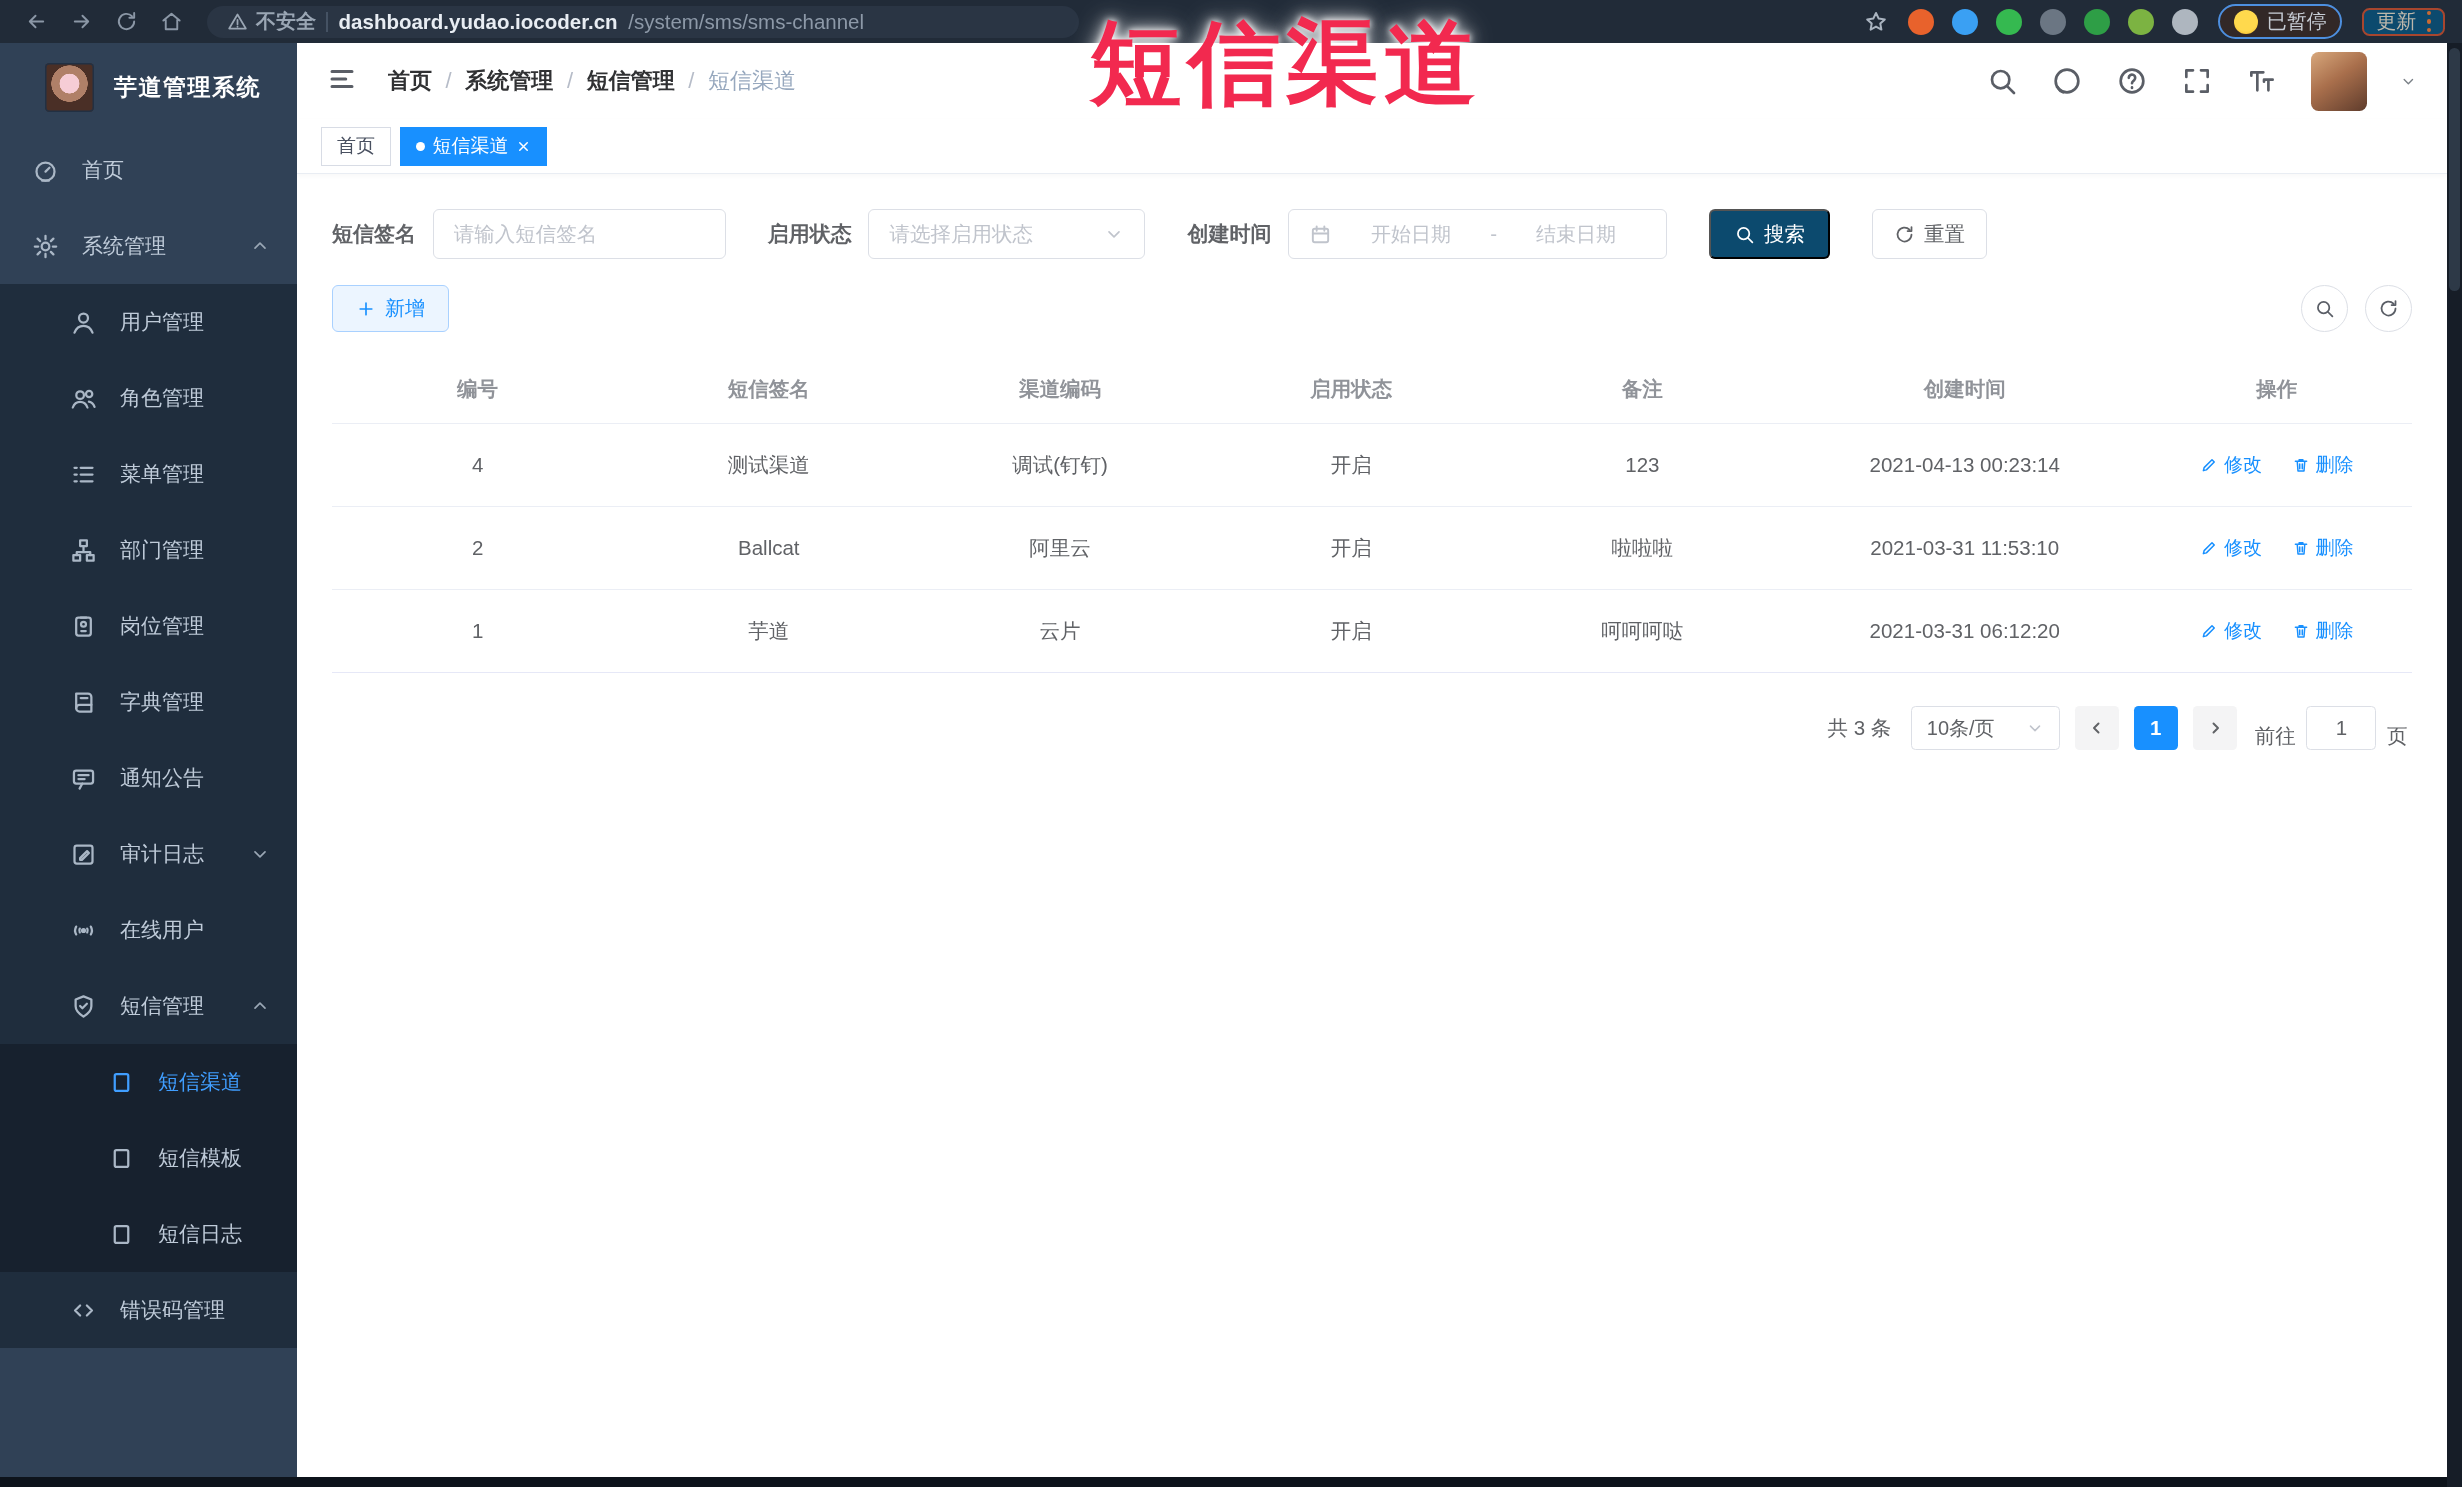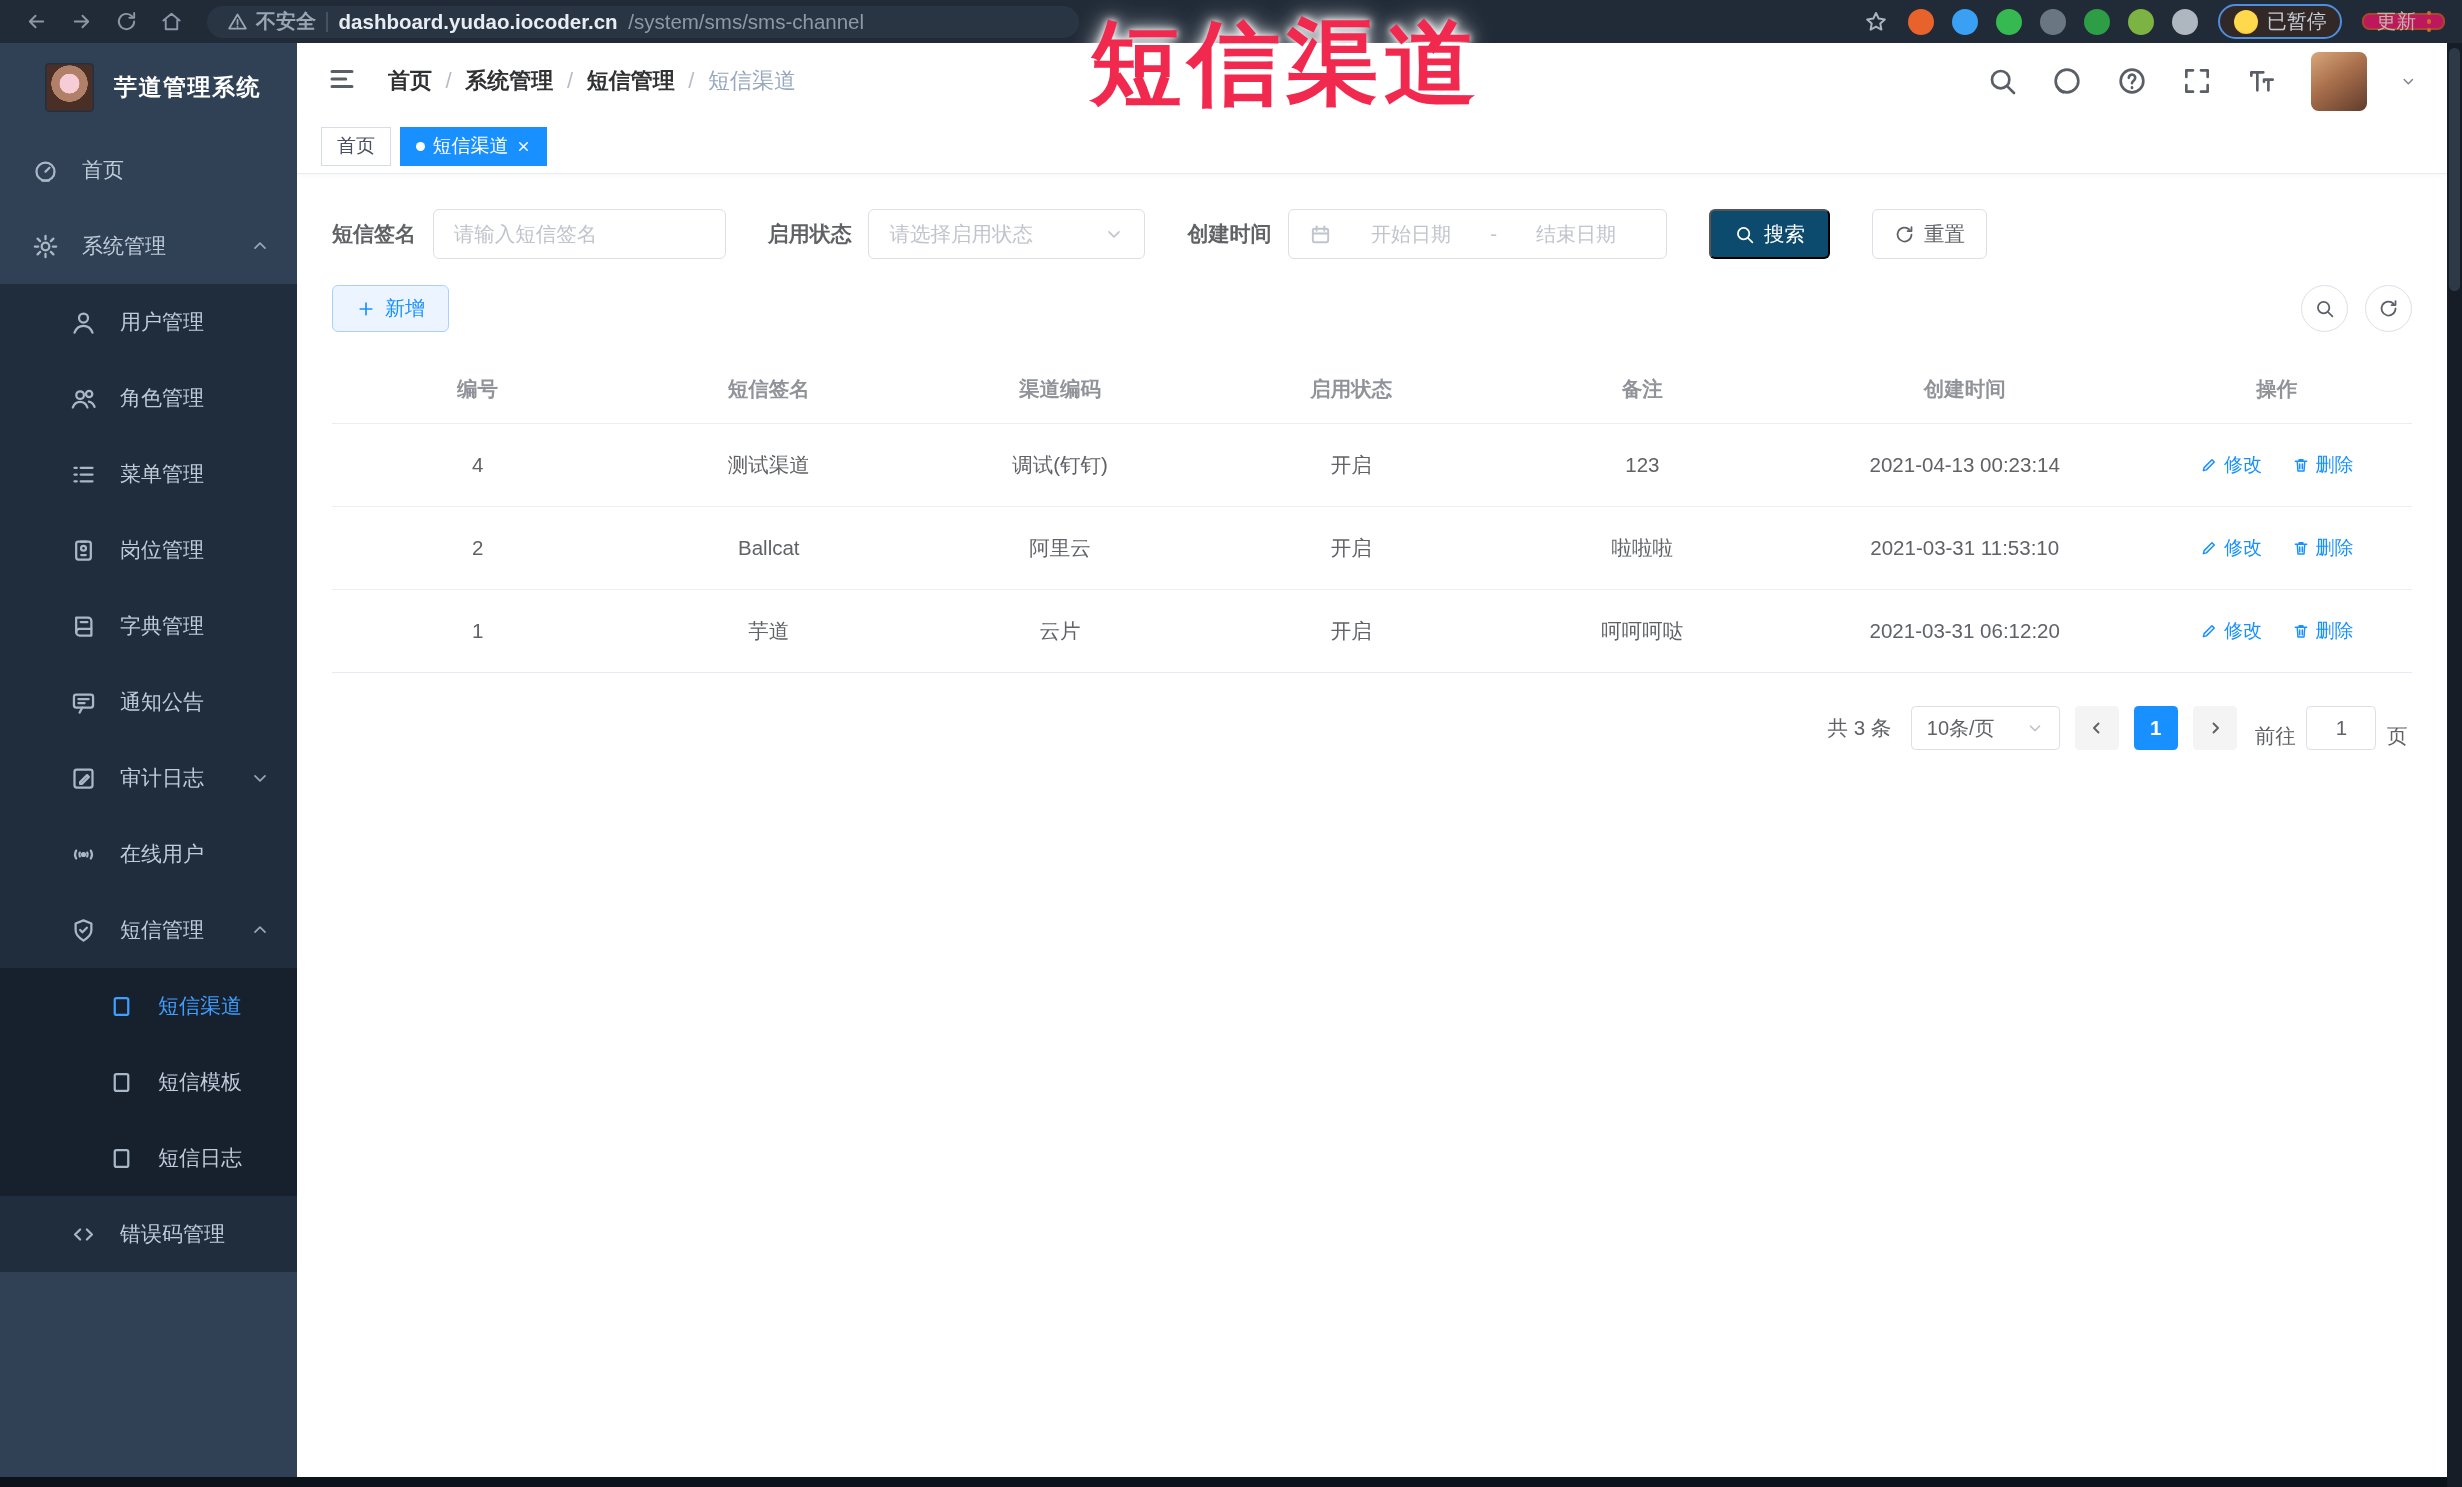--- a/index.html
+++ b/index.html
@@ -23,7 +23,7 @@
   .paused-pill { display:flex; align-items:center; gap:9px; border:2.3px solid #4d8fdf; background:#322827; border-radius:18px; padding:3px 13.6px; height:35px; }
   .emoji-face { width:24px; height:24px; border-radius:50%; background:radial-gradient(circle at 50% 40%, #ffd94d 0 60%, #f5b31c 100%); }
   .paused-label { color:#c6ccd4; font-size:20px; }
-  .update-btn { display:flex; align-items:center; gap:10.6px; border:2.3px solid #a8462e; background:#be185d; border-radius:7.6px; padding:3px 12px; height:17px; color:#bdb7ab; font-size:20px; }
+  .update-btn { display:flex; align-items:center; gap:10.6px; border:2.3px solid #a8462e; background:#0c4a6e; border-radius:7.6px; padding:3px 12px; height:28px; color:#bdb7ab; font-size:20px; }
   .kebab { color:#c96a33; font-size:21px; letter-spacing:0; line-height:7.6px; display:flex; flex-direction:column; gap:3.8px; }
   .kebab i { width:4.5px; height:4.5px; border-radius:50%; background:#c96a33; }
 

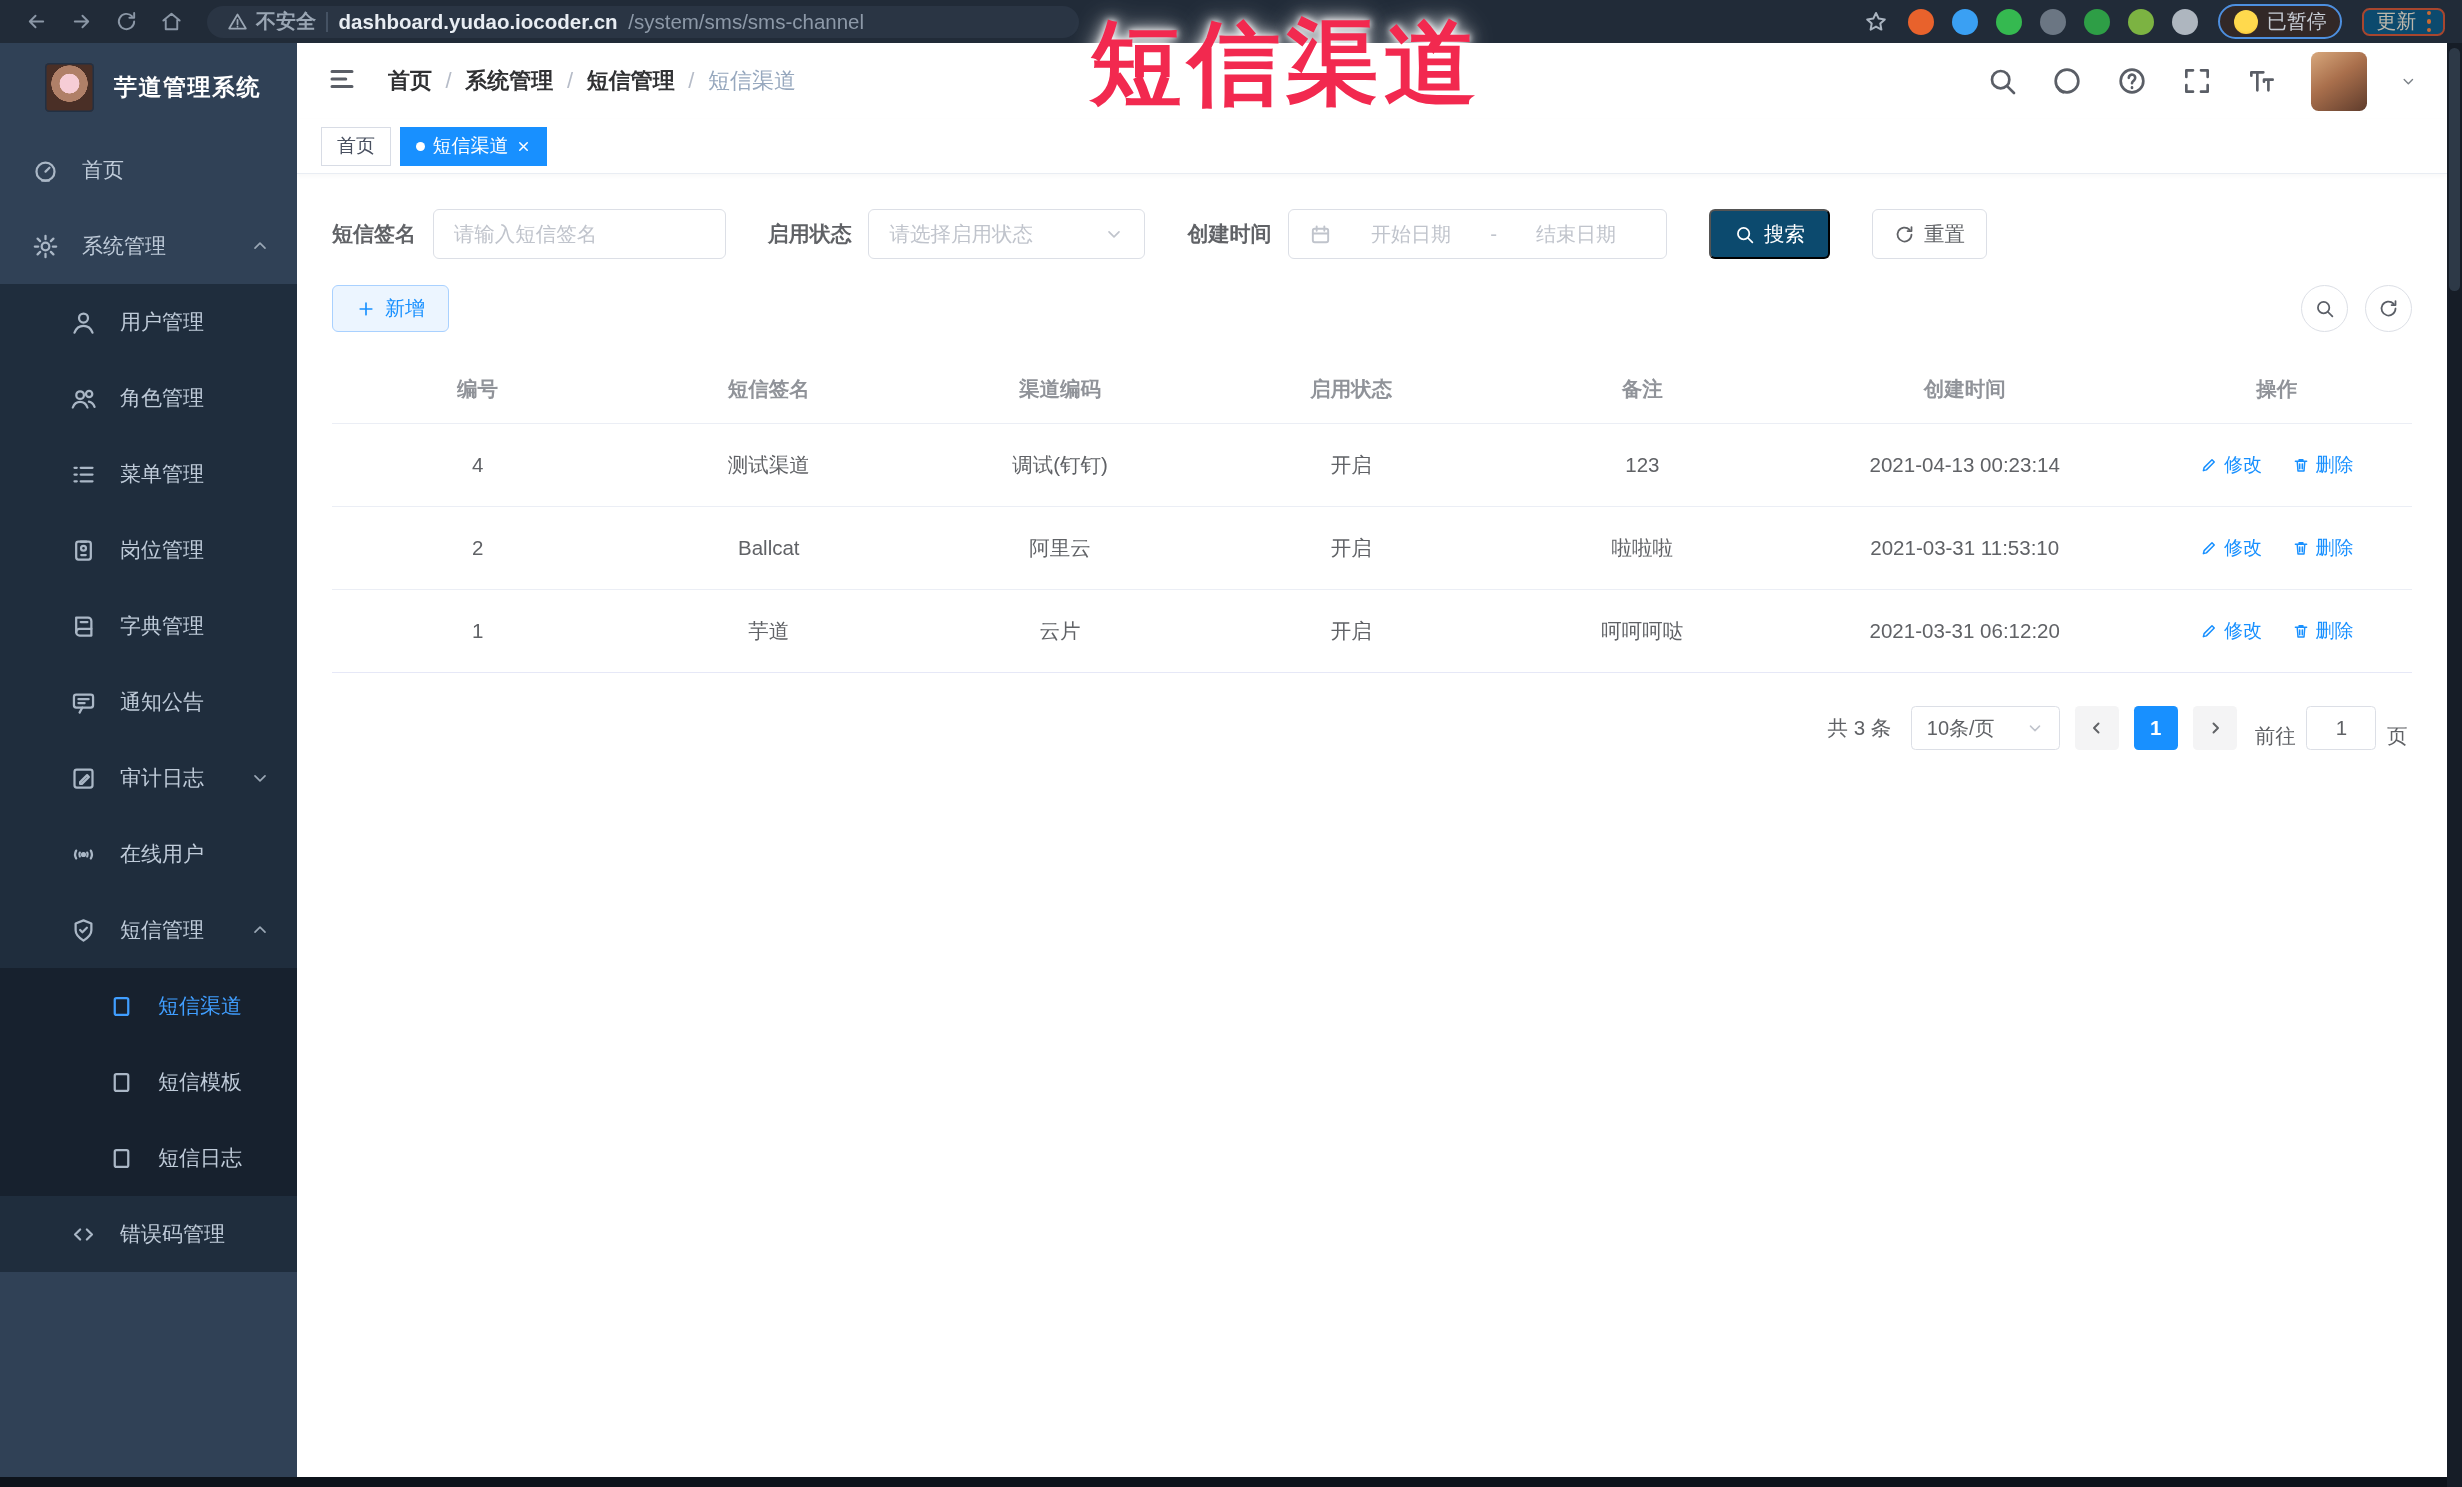--- a/index.html
+++ b/index.html
@@ -243,6 +243,17 @@
           </svg>
         </span>
     <span>菜单管理</span>
+      </div>
+      <div class="mi lv-sub">
+        <span class="ic">
+          <svg viewBox="0 0 24 24" fill="none" stroke="currentColor" stroke-width="2" stroke-linecap="round" stroke-linejoin="round" width="100%" height="100%">
+            <rect x="9" y="3" width="6" height="5"></rect>
+            <rect x="3" y="16" width="6" height="5"></rect>
+            <rect x="15" y="16" width="6" height="5"></rect>
+            <path d="M12 8v4M6 16v-2.5h12V16"></path>
+          </svg>
+        </span>
+    <span>部门管理</span>
       </div>
       <div class="mi lv-sub">
         <span class="ic">

